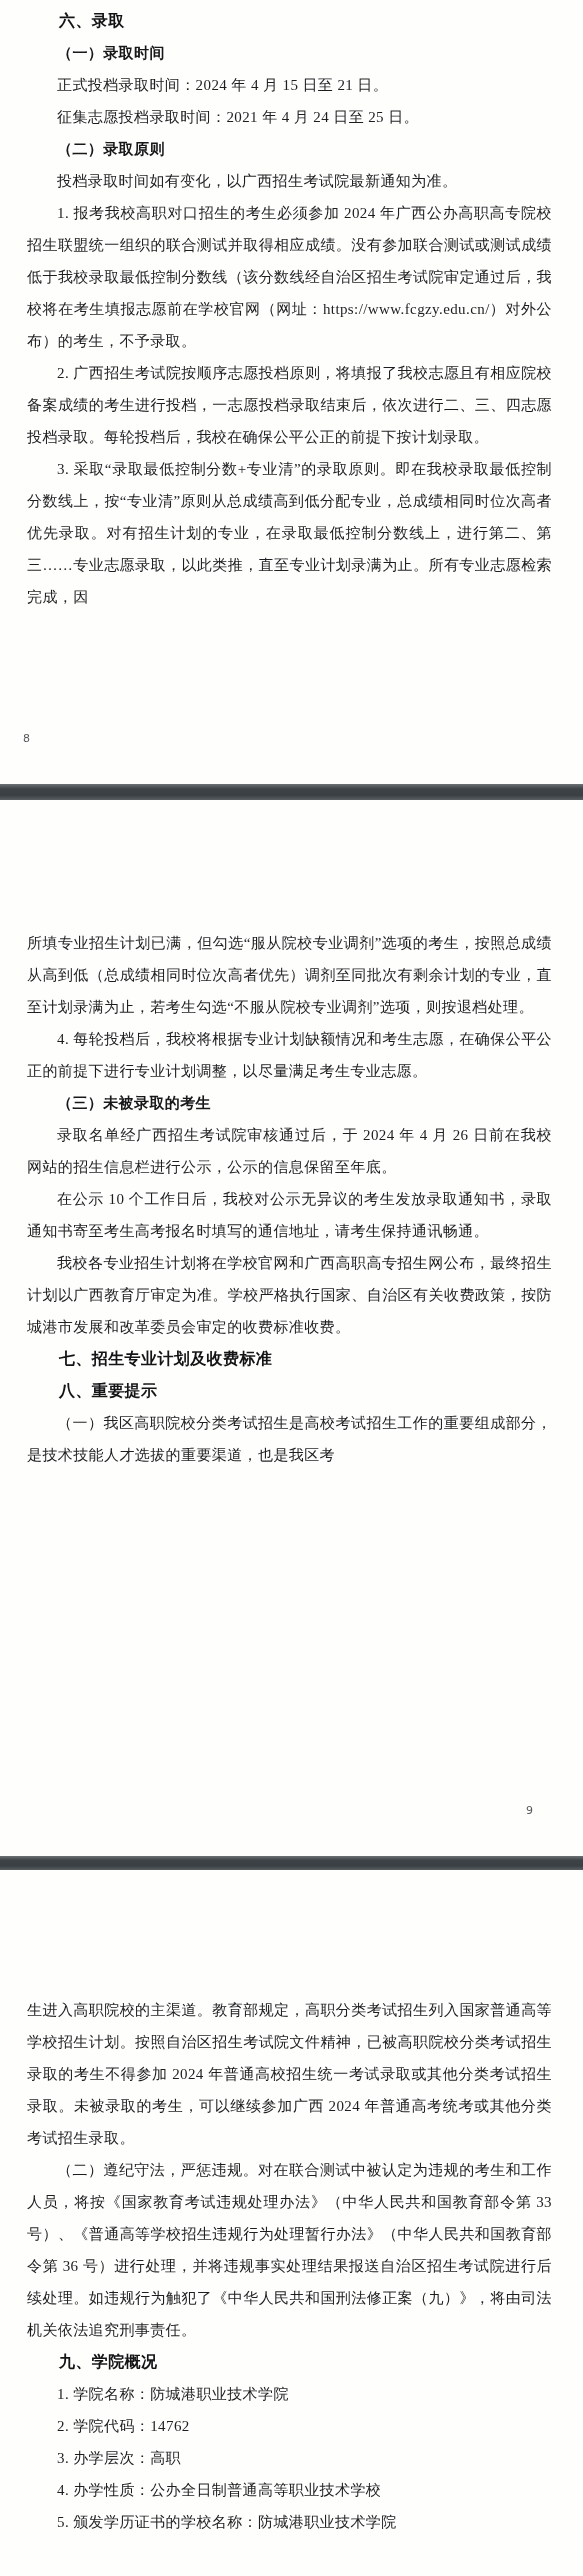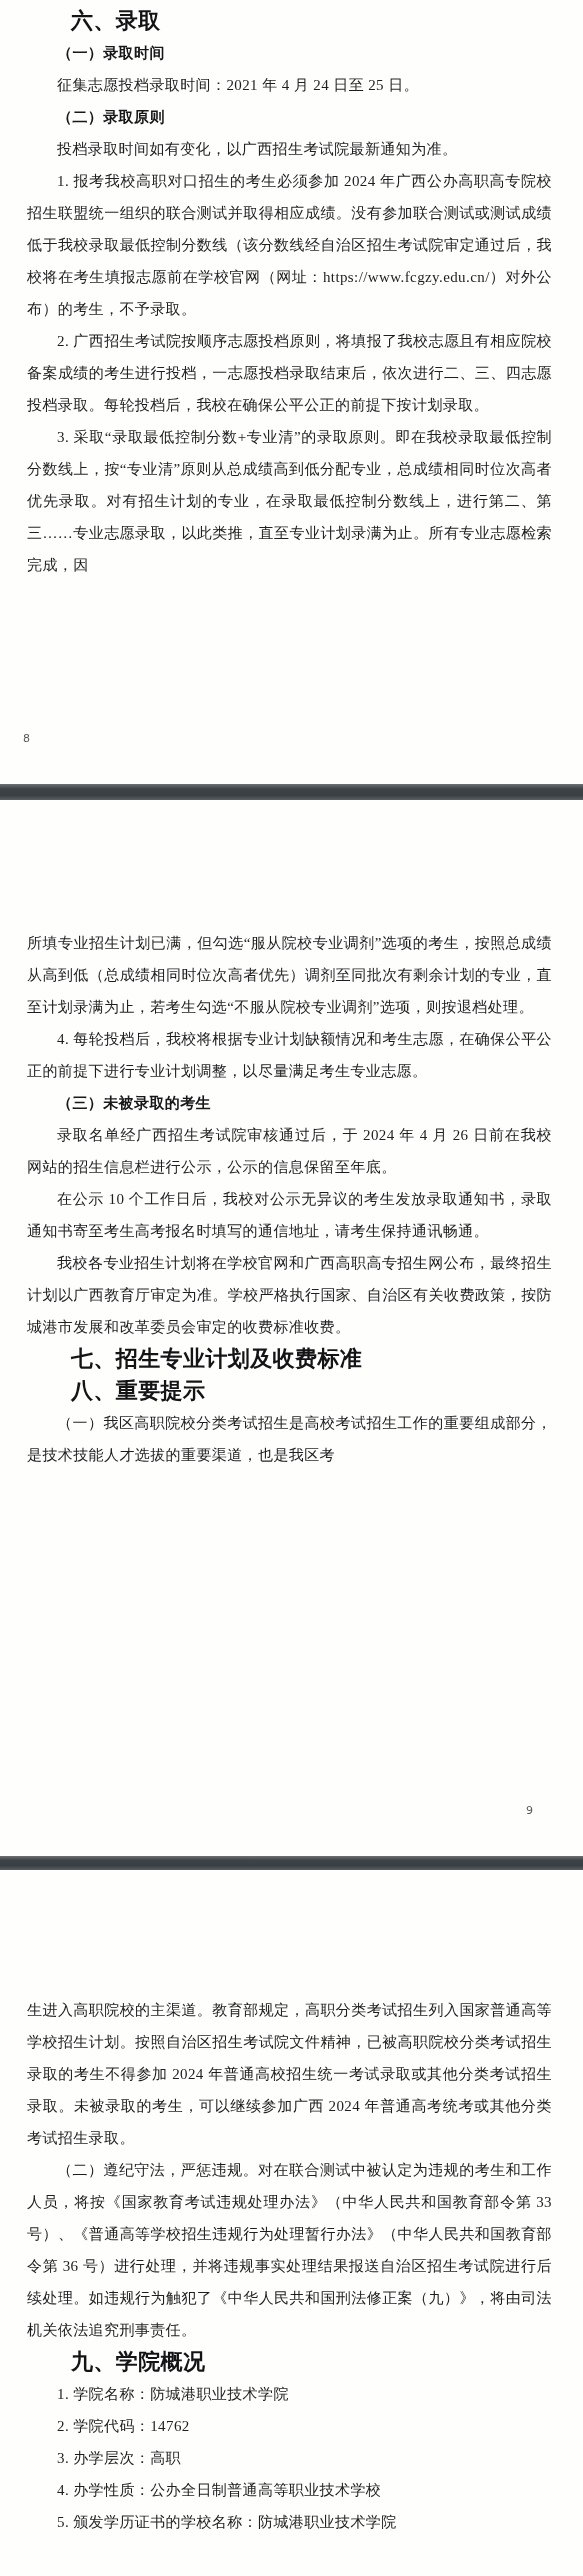--- a/index.html
+++ b/index.html
@@ -35,7 +35,7 @@
     font-weight: bold;
     text-indent: 2em;
     font-family: "Liberation Sans", "DejaVu Sans", sans-serif;
-    font-size: 22px;
+    font-size: 16px;
     color: #141416;
   }
   .blk-h2 {

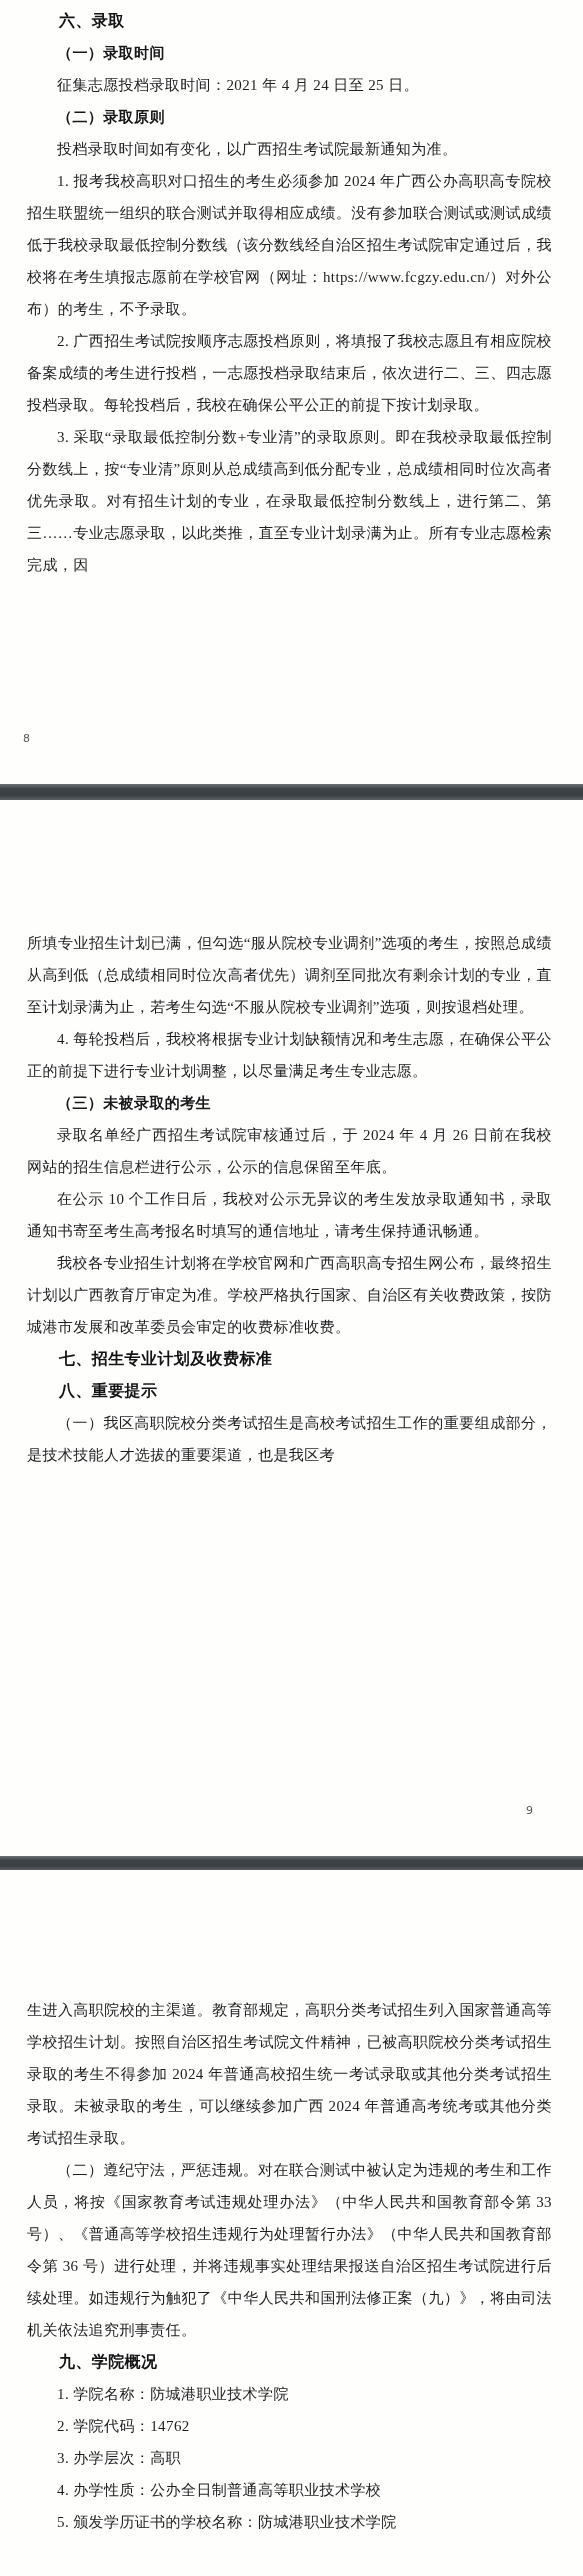--- a/index.html
+++ b/index.html
@@ -80,6 +80,7 @@
 
         <p class="line blk-h2">（一）录取时间</p>
 
+        <p class="line blk-body">正式投档录取时间：2024 年 4 月 15 日至 21 日。</p>
 
         <p class="line blk-body">征集志愿投档录取时间：2021 年 4 月 24 日至 25 日。</p>
 

